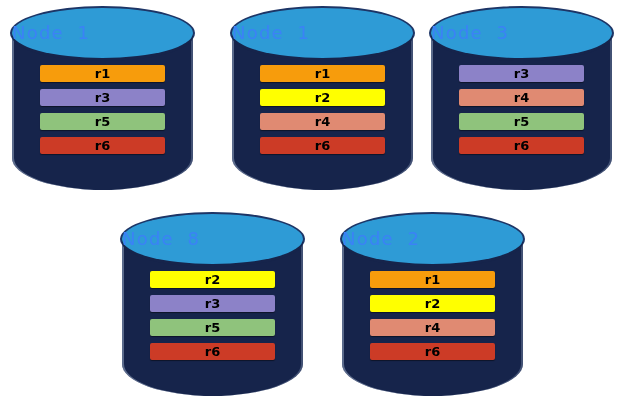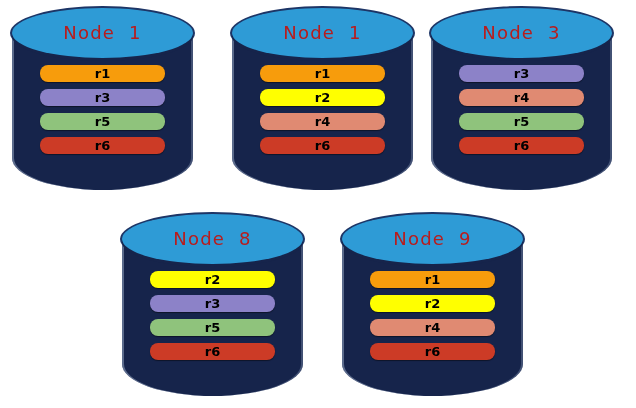--- a/index.html
+++ b/index.html
@@ -64,8 +64,7 @@
     width: 181px;
     height: 50px;
     line-height: 50px;
-    text-align: center;
-    color: #b91c1c;
+    color: #3b82f6;
     font-size: 18px;
     letter-spacing: 1.2px;
     white-space: pre;

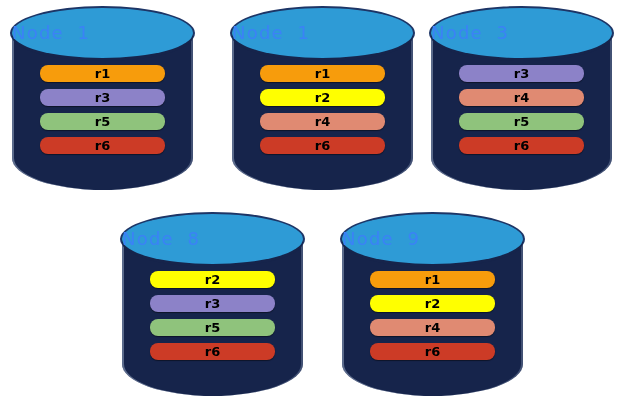--- a/index.html
+++ b/index.html
@@ -82,7 +82,7 @@
   .record {
     height: 17px;
     margin-bottom: 7px;
-    border-radius: 8px;
+    border-radius: 2px;
     text-align: center;
     line-height: 17px;
     font-size: 13px;

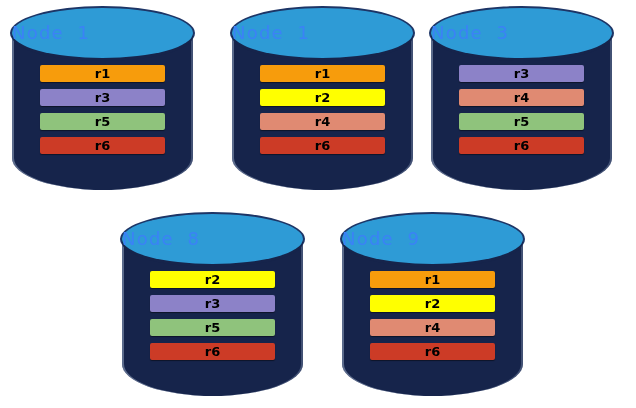--- a/index.html
+++ b/index.html
@@ -143,7 +143,7 @@
     <div class="node" style="left: 342px; top: 214px;">
       <div class="node-body"></div>
       <div class="node-top"></div>
-      <div class="node-title">Node  9</div>
+      <div class="node-title">Node  2</div>
       <div class="records">
         <div class="record" style="background: rgb(247, 156, 12);">r1</div>
         <div class="record" style="background: rgb(255, 255, 0);">r2</div>

